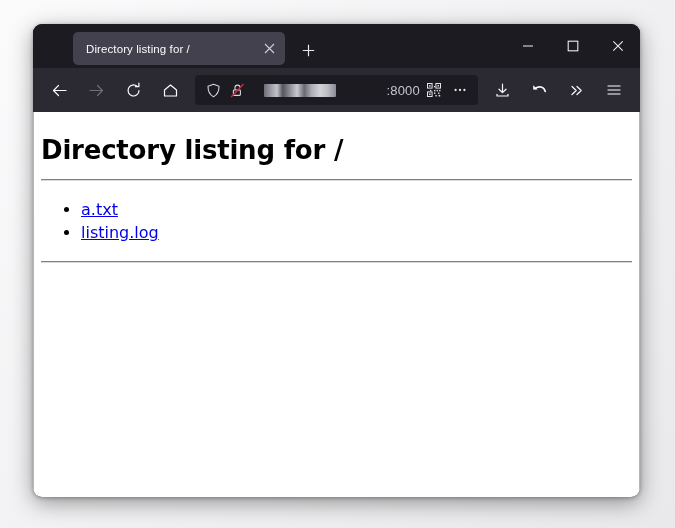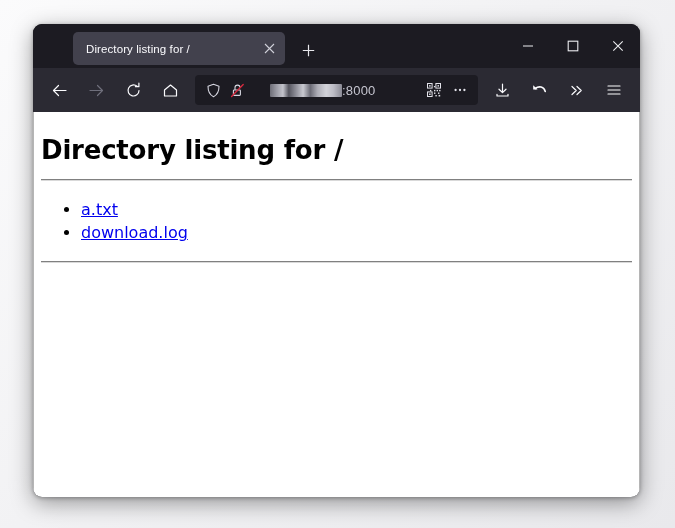--- a/index.html
+++ b/index.html
@@ -150,8 +150,9 @@
     display: flex;
     align-items: center;
     min-width: 0;
-    margin-left: 21px;
-    overflow: hidden;
+    margin-left: 15px;
+    overflow: hidden;
+    justify-content: space-between;
   }
   .redacted {
     width: 72px;

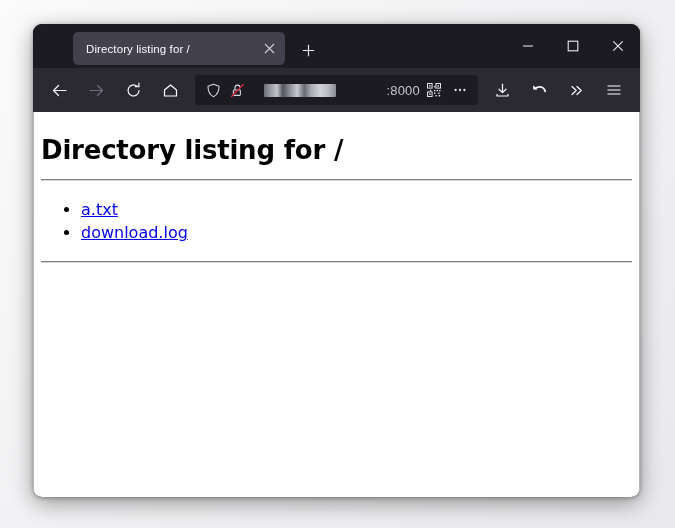--- a/index.html
+++ b/index.html
@@ -379,7 +379,7 @@
         <a href="#">a.txt</a>
       </li>
       <li>
-        <a href="#">download.log</a>
+        <a href="#">listing.log</a>
       </li>
     </ul>
     <hr class="rule">

